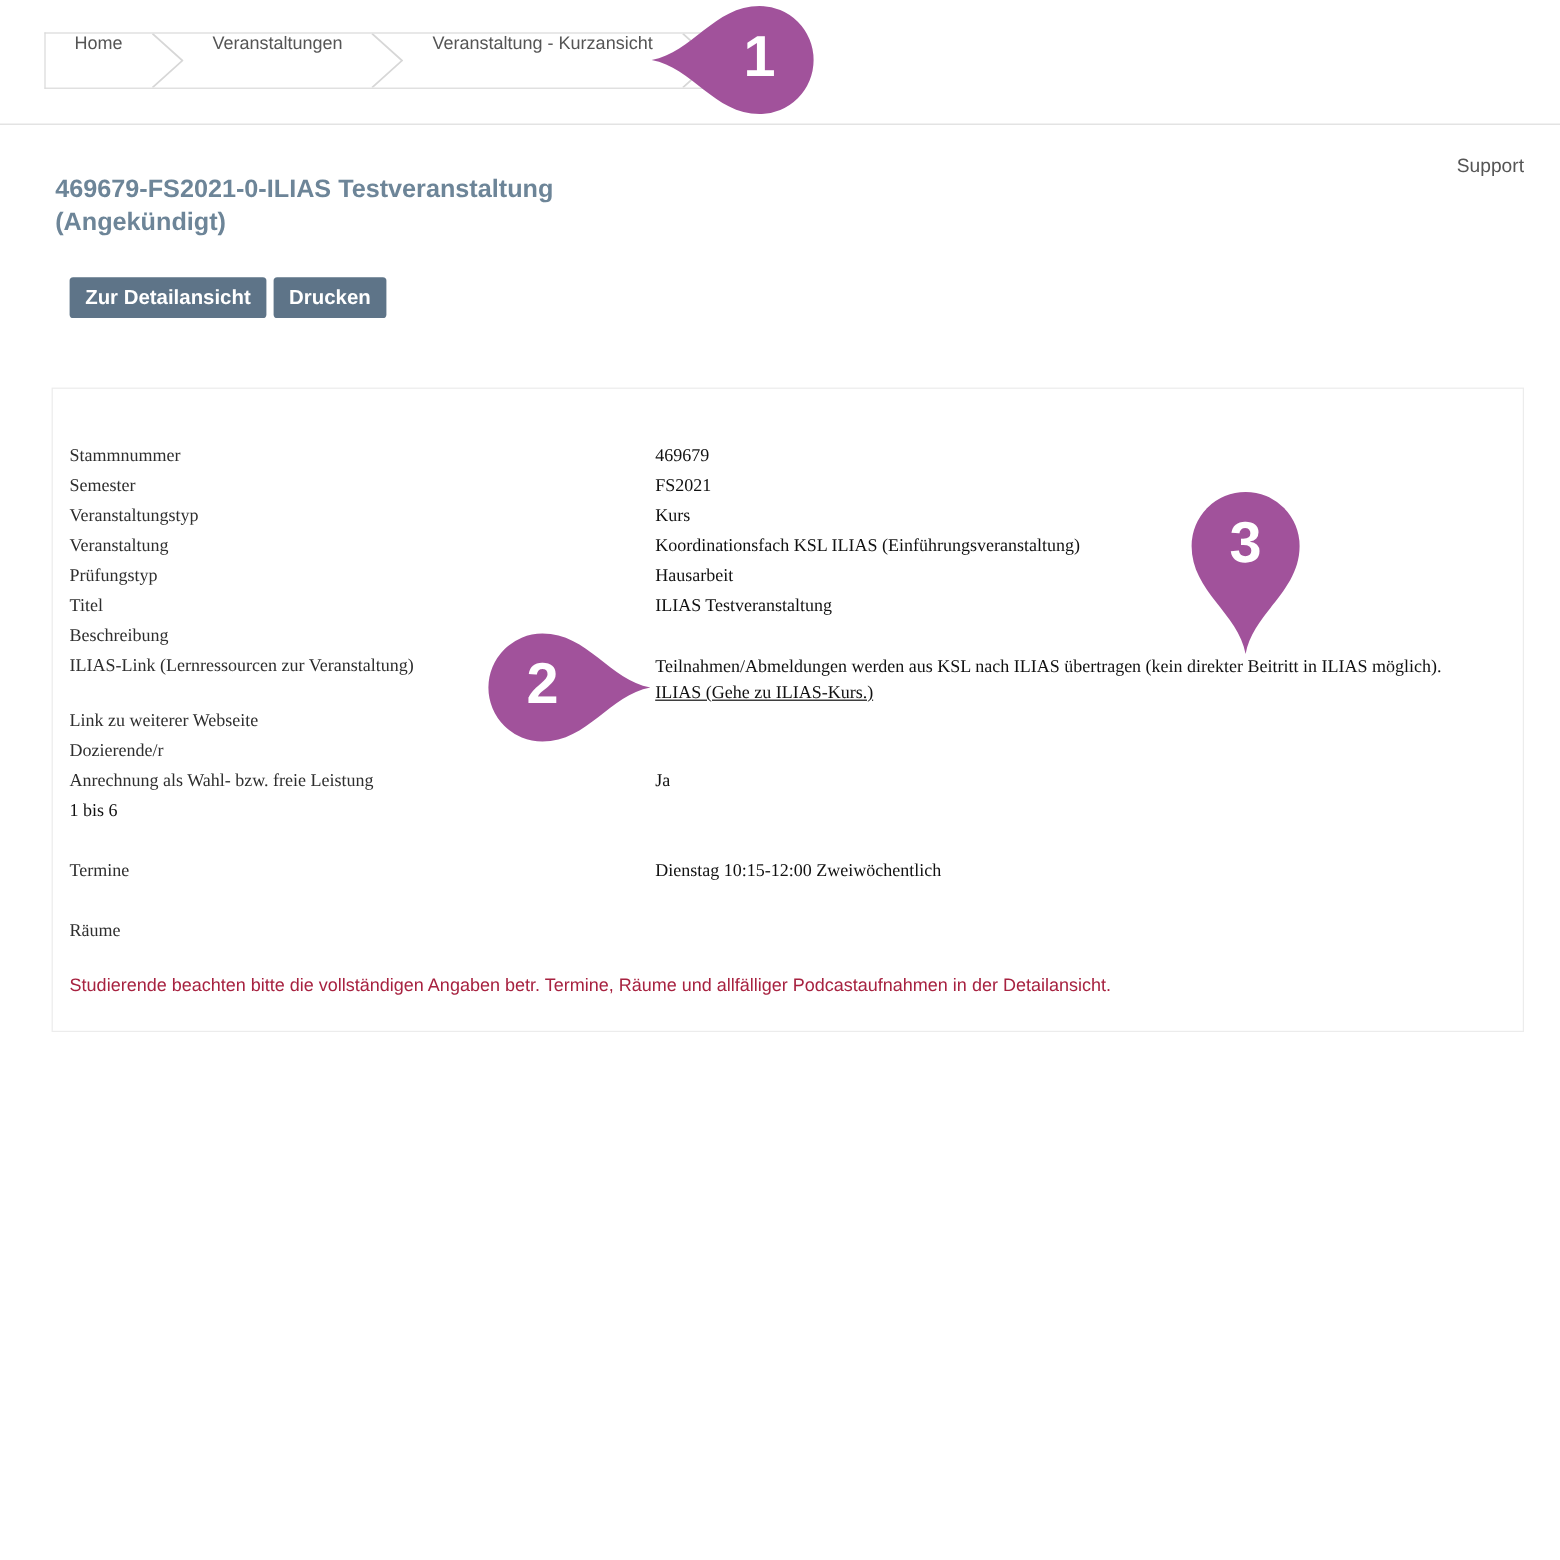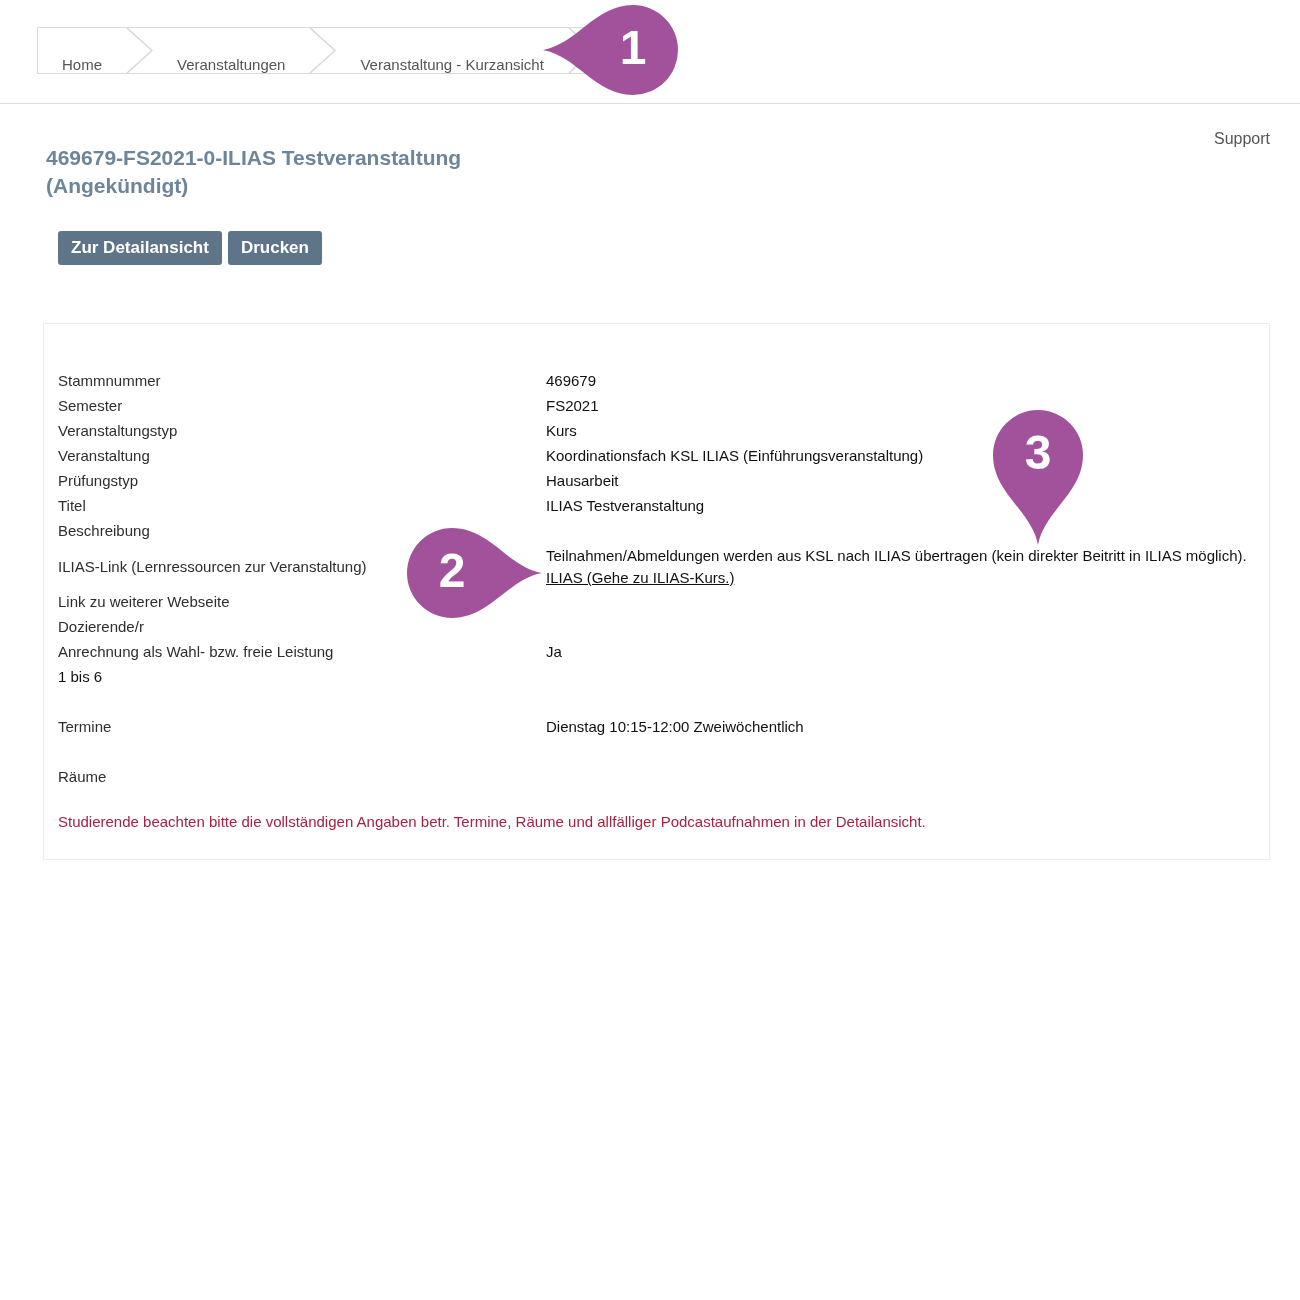--- a/index.html
+++ b/index.html
@@ -10,7 +10,7 @@
   
   .breadcrumb{
     position:absolute;top:27px;left:37px;height:45px;
-    display:inline-flex;align-items:flex-end;
+    display:inline-flex;align-items:flex-start;
     border-top:1px solid #d9d9d9;border-bottom:1px solid #d9d9d9;border-left:1px solid #d9d9d9;
     background:#fff;
   }

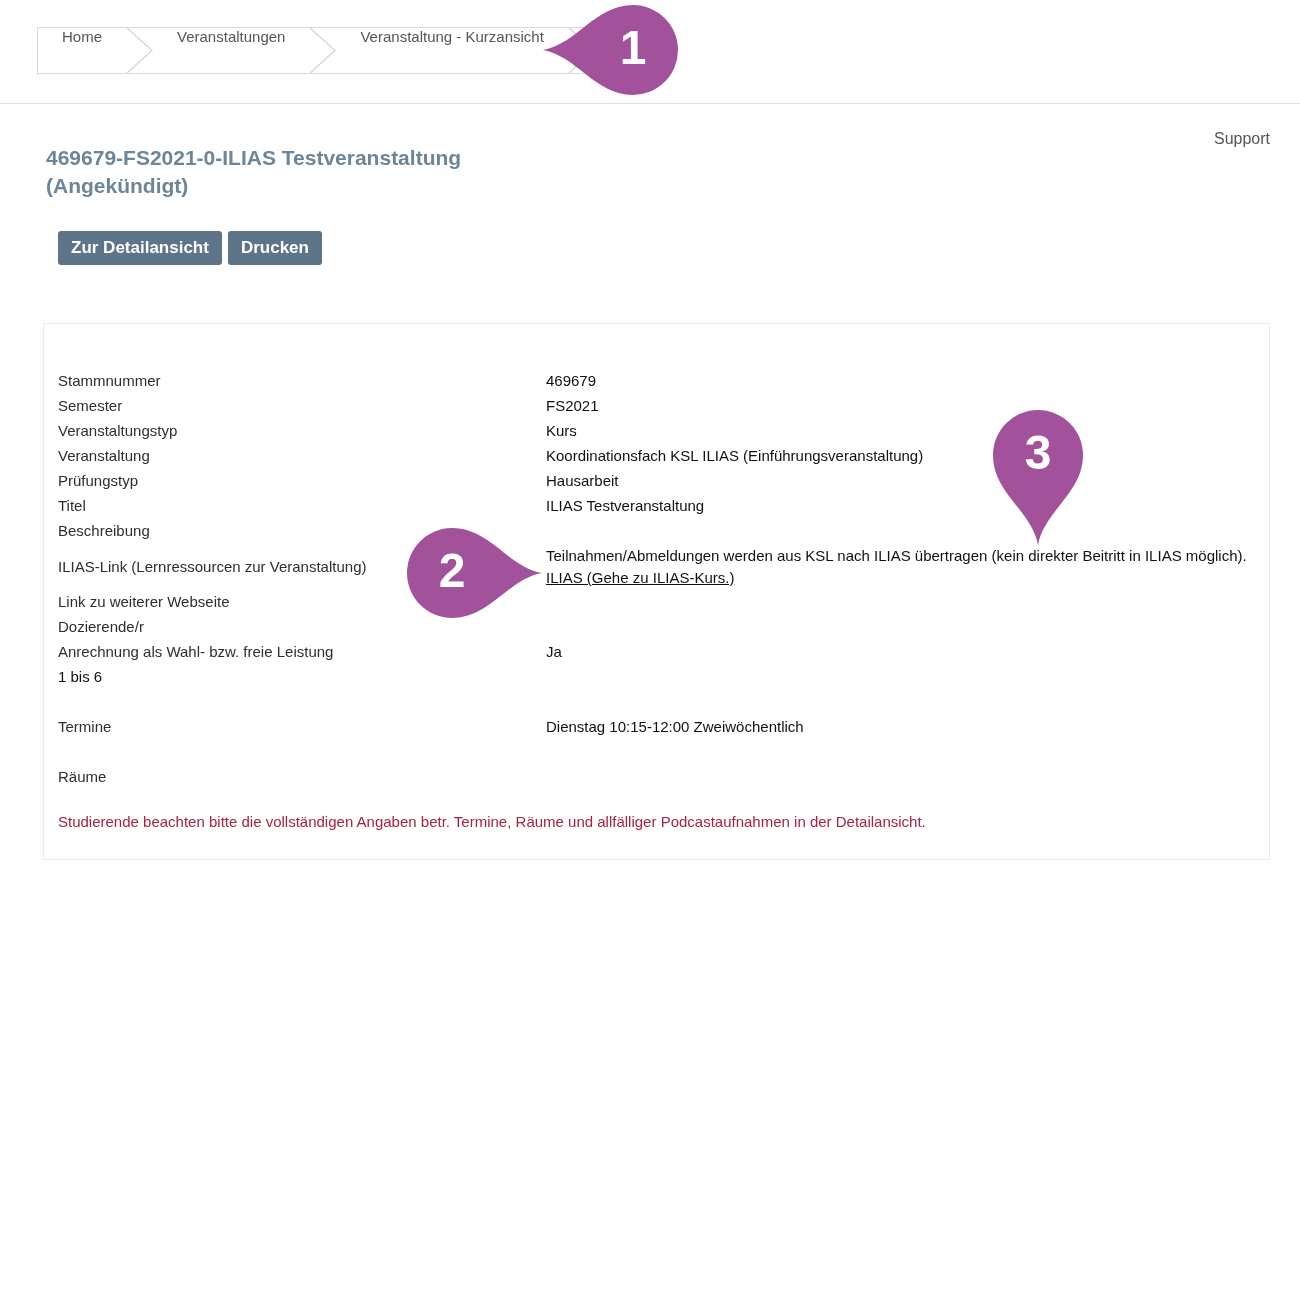--- a/index.html
+++ b/index.html
@@ -44,7 +44,7 @@
     border:1px solid #ececec;background:#fff;box-sizing:border-box;
     padding:44px 14px 0 14px;
   }
-  .detail-row{display:flex;min-height:25px;align-items:center;}
+  .detail-row{display:flex;min-height:25px;align-items:flex-start;font-family:Liberation Serif, serif;}
   .detail-label{width:488px;flex:0 0 488px;font-size:15px;color:#2e2e2e;line-height:25px;}
   .detail-value{font-size:15px;color:#111;line-height:25px;}
   .detail-row.tall{min-height:46px;}

